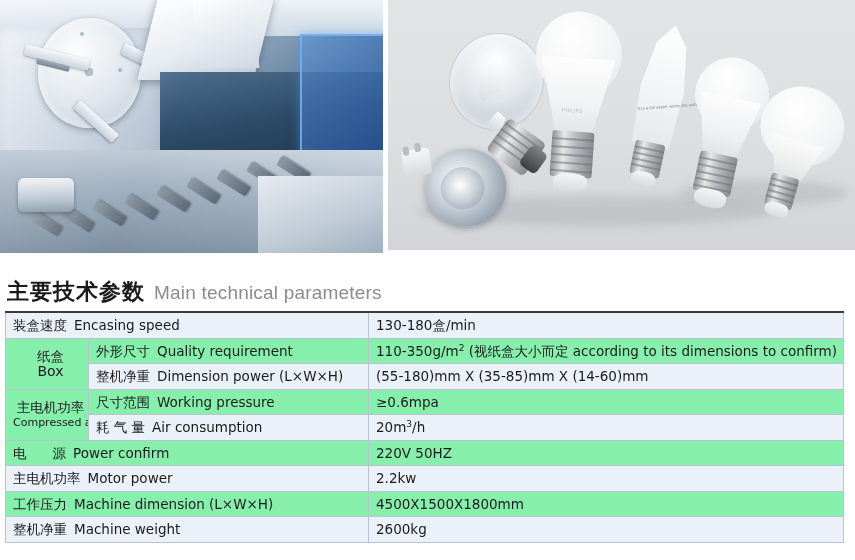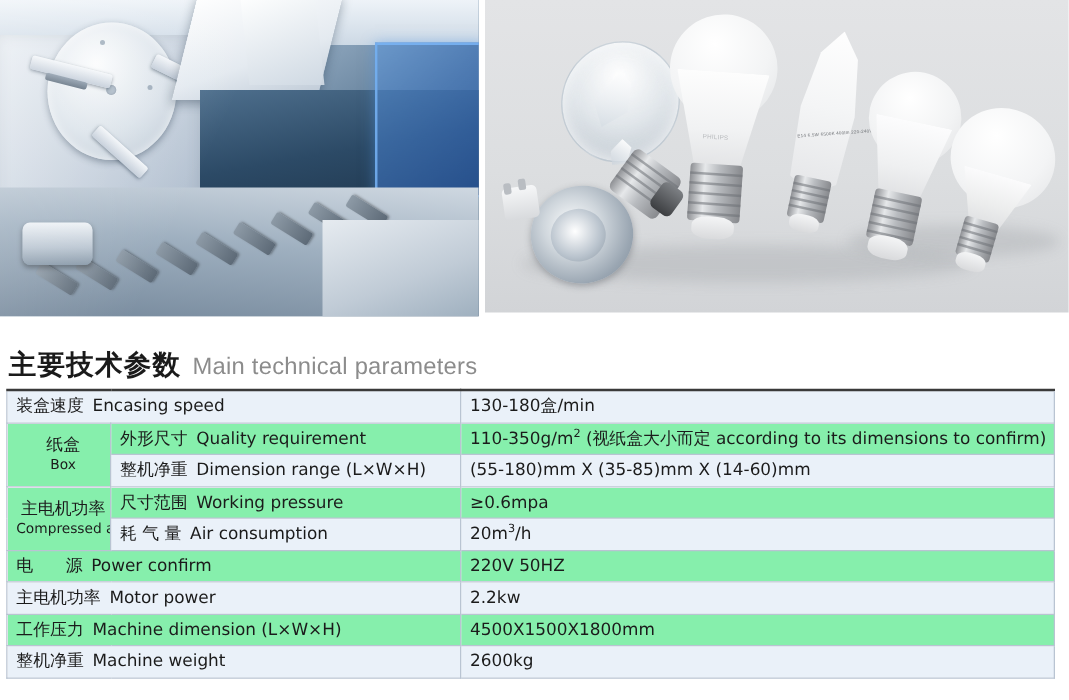--- a/index.html
+++ b/index.html
@@ -87,7 +87,7 @@
   table.spec tr.plain td{background:#86efac;}
   td.c-group{text-align:center;padding-left:0;}
   td.c-group .g-cn{display:block;line-height:15px;font-size:13.5px;}
-  td.c-group .g-en{display:block;line-height:15px;font-size:11px;}
+  td.c-group .g-en{display:block;line-height:15px;font-size:14px;}
   td.c-group.small .g-en{font-size:11px;}
   .spacer{display:inline-block;width:26px;}
   .sp{display:inline-block;width:7px;}

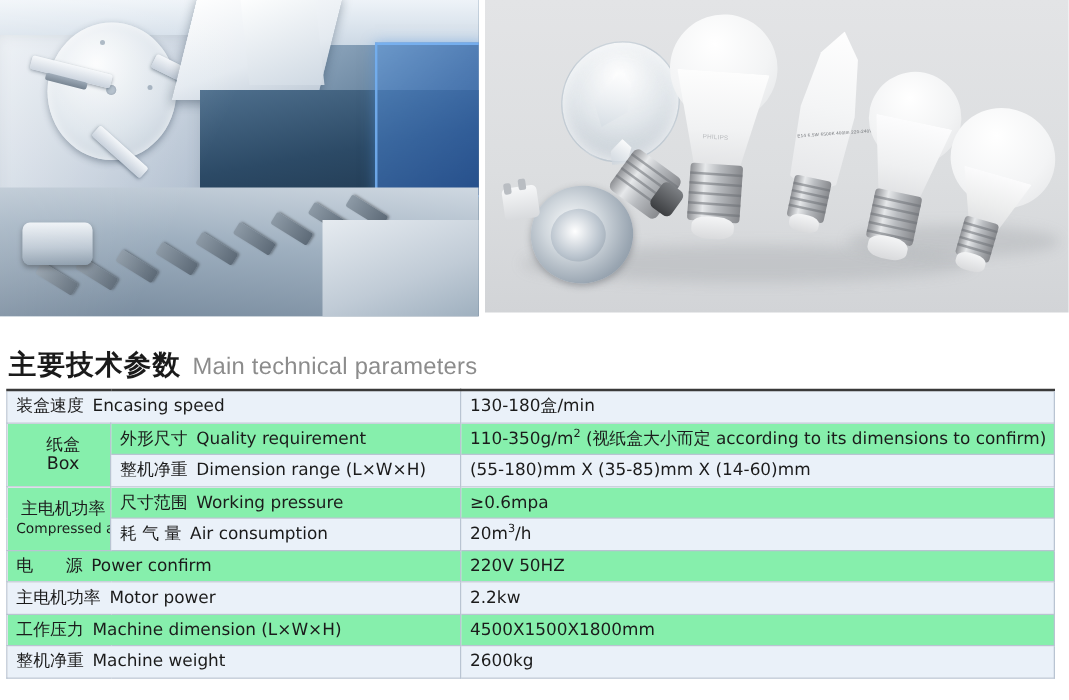--- a/index.html
+++ b/index.html
@@ -277,7 +277,7 @@
         </tr>
 
         <tr class="tint">
-          <td><span>整机净重</span><span class="sp"></span><span>Dimension range (L×W×H)</span></td>
+          <td><span>整机净重</span><span class="sp"></span><span>Dimension power (L×W×H)</span></td>
           <td>(55-180)mm X (35-85)mm X (14-60)mm</td>
         </tr>
 

